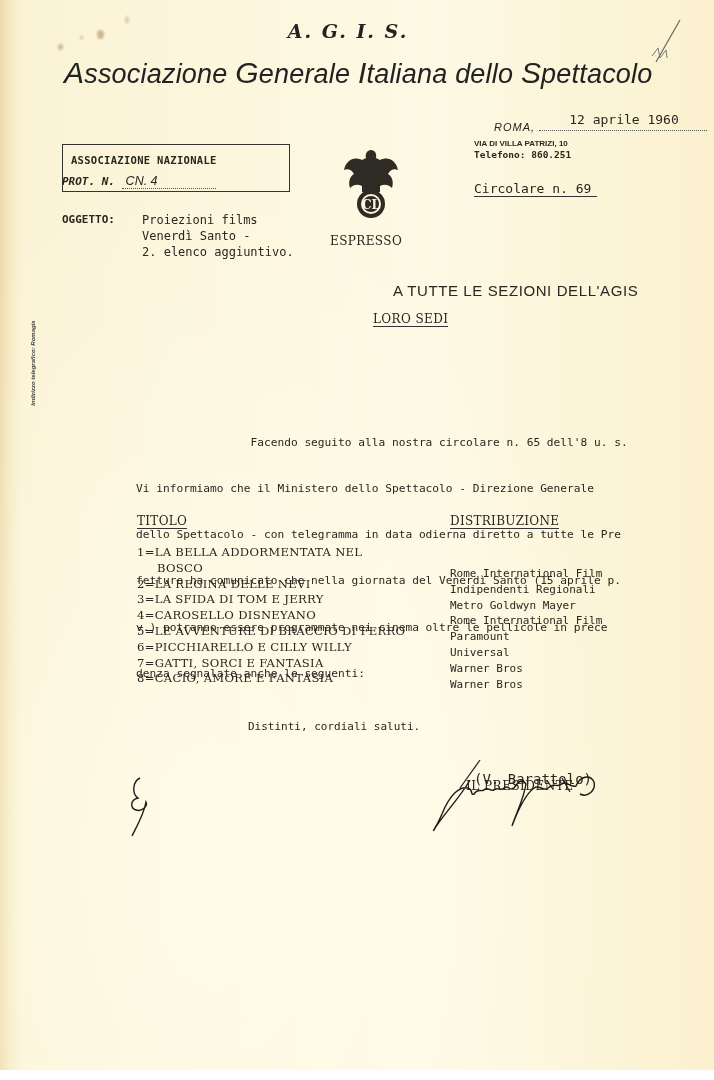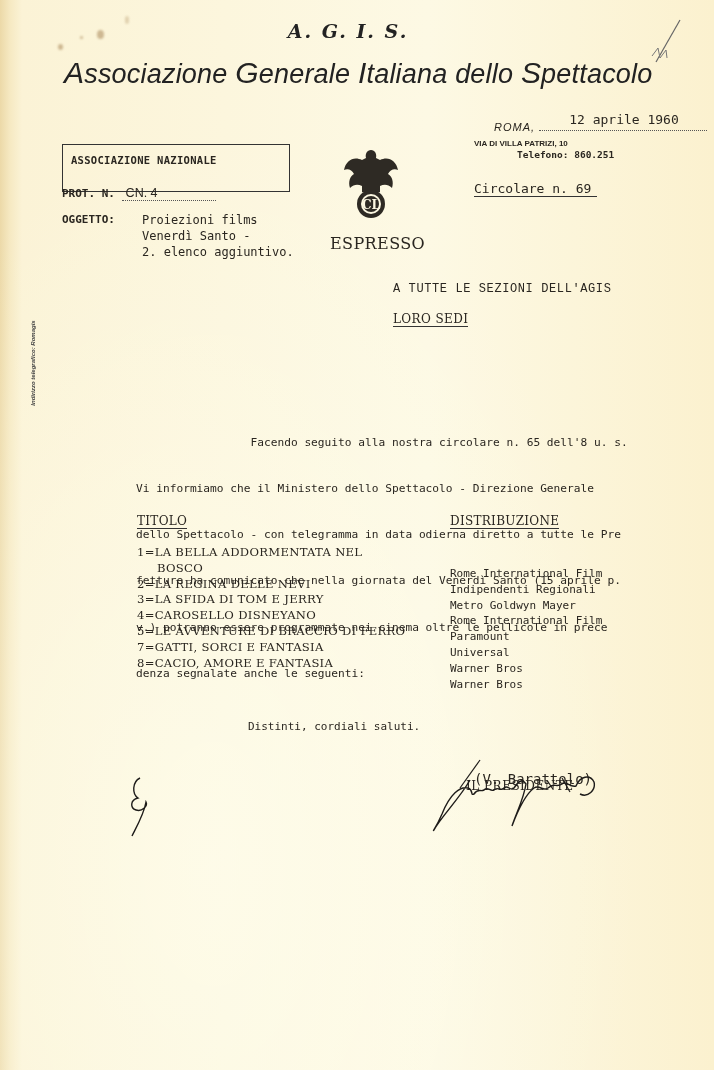--- a/index.html
+++ b/index.html
@@ -54,7 +54,7 @@
     position: absolute; left: 474px; top: 138px; font-family: "Liberation Sans", sans-serif;
     font-weight: bold; font-size: 8px; line-height: 11px;
   }
-  .address .tel { font-size: 9.5px; font-family: "DejaVu Sans Mono", monospace; margin-left: 43px; }
+  .address .tel { font-size: 9.5px; font-family: "DejaVu Sans Mono", monospace; }
   .circolare {
     position: absolute; left: 474px; top: 181px; font-size: 13px;
     font-family: "DejaVu Sans Mono", monospace; border-bottom: 1px solid #333; padding-right: 6px;

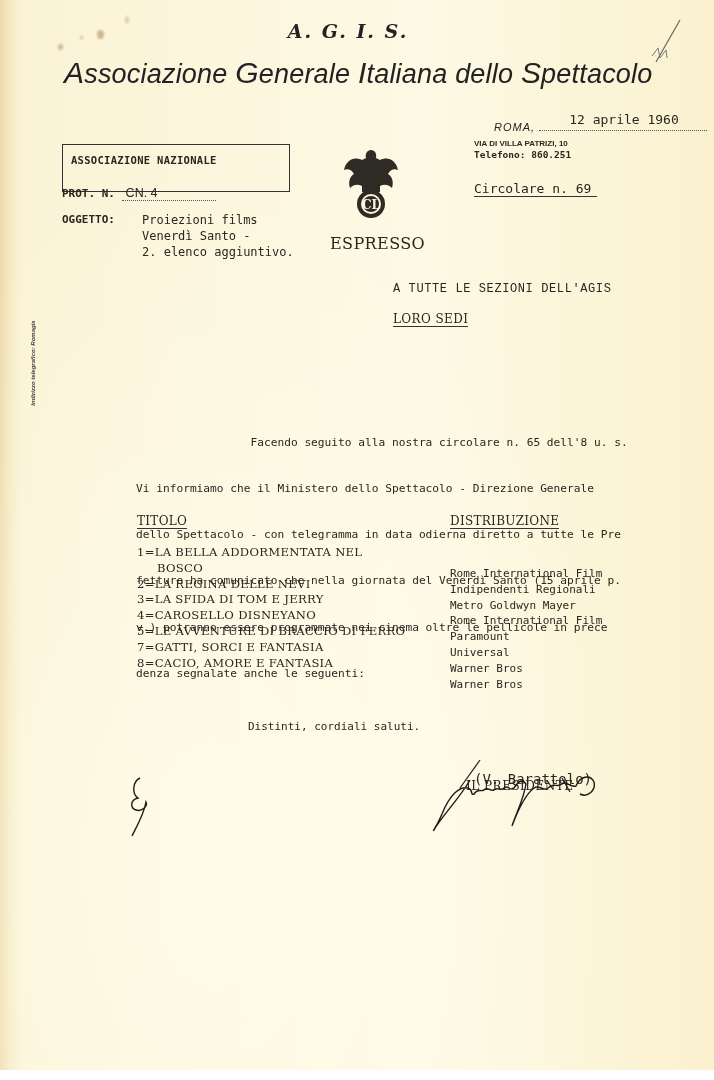--- a/index.html
+++ b/index.html
@@ -63,7 +63,7 @@
   .emblem { position: absolute; left: 340px; top: 146px; width: 62px; height: 76px; }
   .espresso { position: absolute; left: 330px; top: 234px; font-size: 16px; font-family: "DejaVu Serif", serif; letter-spacing: 0.4px; }
 
-  .prot { position: absolute; left: 62px; top: 186px; font-family: "DejaVu Sans Mono", monospace; font-weight: bold; font-size: 11px; white-space: nowrap; }
+  .prot { position: absolute; left: 62px; top: 174px; font-family: "DejaVu Sans Mono", monospace; font-weight: bold; font-size: 11px; white-space: nowrap; font-style: italic; }
   .prot .val { display: inline-block; width: 90px; border-bottom: 1px dotted #555; font-weight: normal; font-family: "Liberation Sans", sans-serif; font-size: 12.5px; padding-left: 4px; }
   .oggetto-label { position: absolute; left: 62px; top: 213px; font-family: "DejaVu Sans Mono", monospace; font-weight: bold; font-size: 11px; }
   .oggetto-text { position: absolute; left: 142px; top: 212px; font-family: "DejaVu Sans Mono", monospace; font-size: 12px; line-height: 16px; }

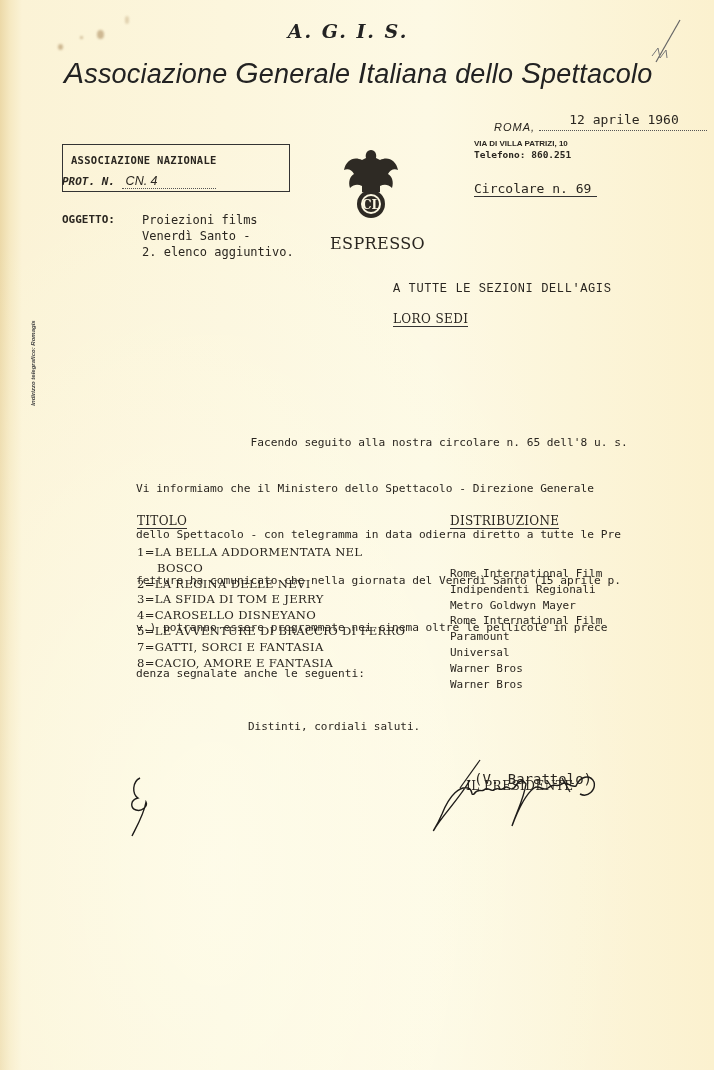--- a/index.html
+++ b/index.html
@@ -61,7 +61,7 @@
   }
 
   .emblem { position: absolute; left: 340px; top: 146px; width: 62px; height: 76px; }
-  .espresso { position: absolute; left: 330px; top: 234px; font-size: 16px; font-family: "DejaVu Serif", serif; letter-spacing: 0.4px; }
+  .espresso { position: absolute; left: 330px; top: 234px; font-size: 12px; font-family: "DejaVu Serif", serif; letter-spacing: 0.4px; }
 
   .prot { position: absolute; left: 62px; top: 174px; font-family: "DejaVu Sans Mono", monospace; font-weight: bold; font-size: 11px; white-space: nowrap; font-style: italic; }
   .prot .val { display: inline-block; width: 90px; border-bottom: 1px dotted #555; font-weight: normal; font-family: "Liberation Sans", sans-serif; font-size: 12.5px; padding-left: 4px; }

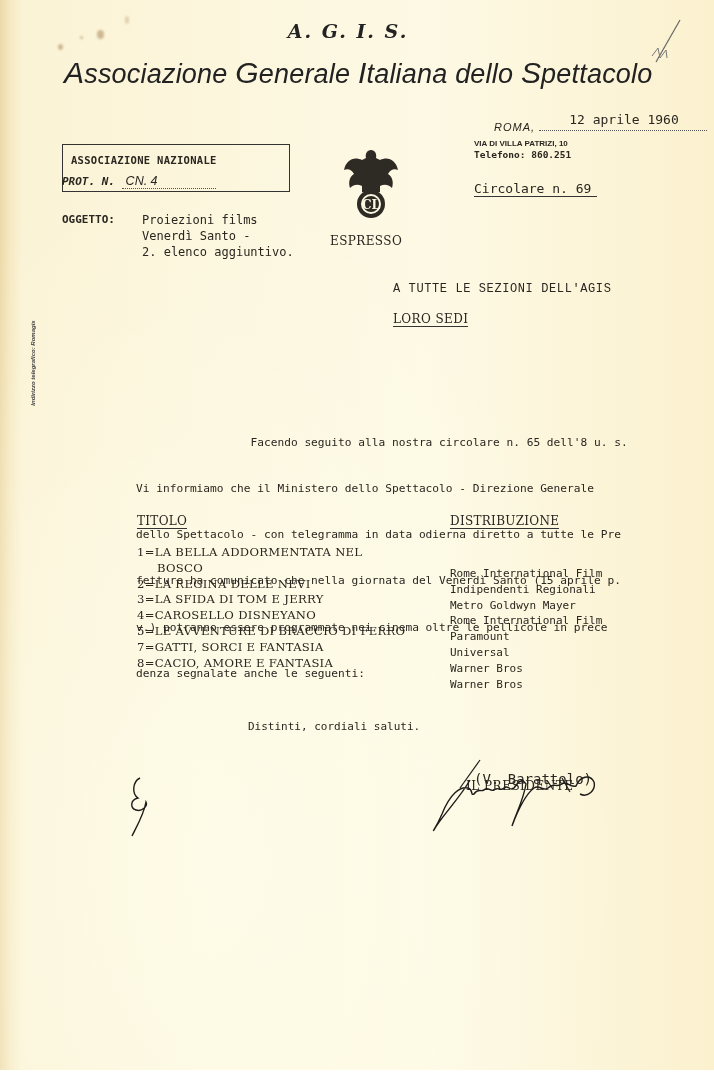--- a/index.html
+++ b/index.html
@@ -77,7 +77,7 @@
     font-family: "Liberation Sans", sans-serif; font-style: italic; font-weight: bold; font-size: 6px; color: #444;
   }
 
-  .recipient { position: absolute; left: 393px; top: 282px; font-size: 12px; letter-spacing: 0.6px; font-family: Liberation Mono, monospace; }
+  .recipient { position: absolute; left: 393px; top: 282px; font-size: 15px; letter-spacing: 0.6px; font-family: Liberation Sans, sans-serif; }
   .recipient2 { position: absolute; left: 393px; top: 312px; font-size: 12px; letter-spacing: 0.4px; font-family: "DejaVu Serif", serif; border-bottom: 1px solid #333; }
 
   .body-text {

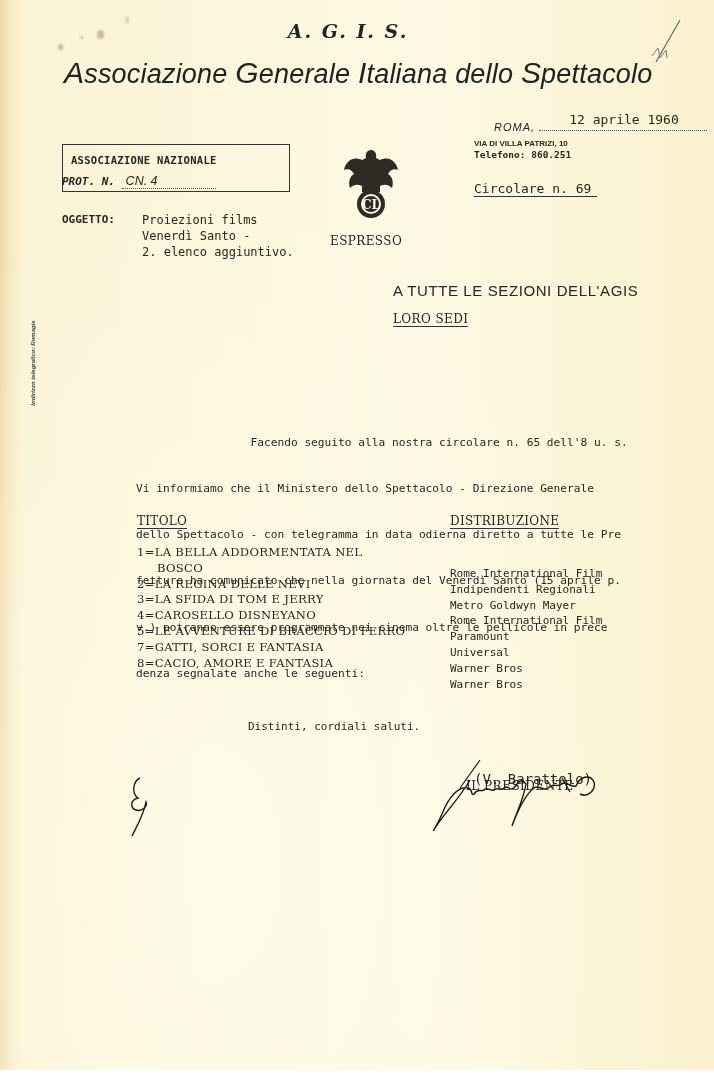--- a/index.html
+++ b/index.html
@@ -78,7 +78,7 @@
   }
 
   .recipient { position: absolute; left: 393px; top: 282px; font-size: 15px; letter-spacing: 0.6px; font-family: Liberation Sans, sans-serif; }
-  .recipient2 { position: absolute; left: 393px; top: 312px; font-size: 12px; letter-spacing: 0.4px; font-family: "DejaVu Serif", serif; border-bottom: 1px solid #333; }
+  .recipient2 { position: absolute; left: 373px; top: 312px; font-size: 12px; letter-spacing: 0.4px; font-family: "DejaVu Serif", serif; border-bottom: 1px solid #333; }
 
   .body-text {
     position: absolute; left: 136px; top: 404px; width: 500px;

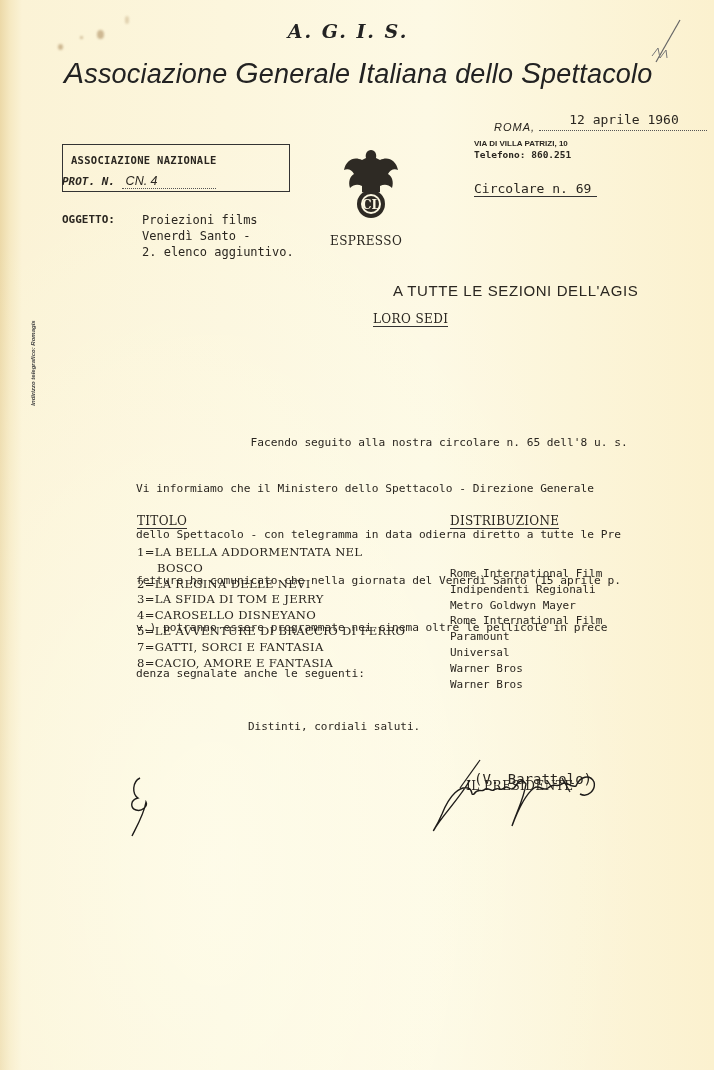--- a/index.html
+++ b/index.html
@@ -178,6 +178,7 @@
     <div>3=LA SFIDA DI TOM E JERRY</div>
     <div>4=CAROSELLO DISNEYANO</div>
     <div>5=LE AVVENTURE DI BRACCIO DI FERRO</div>
+    <div>6=PICCHIARELLO E CILLY WILLY</div>
     <div>7=GATTI, SORCI E FANTASIA</div>
     <div>8=CACIO, AMORE E FANTASIA</div>
   </div>

